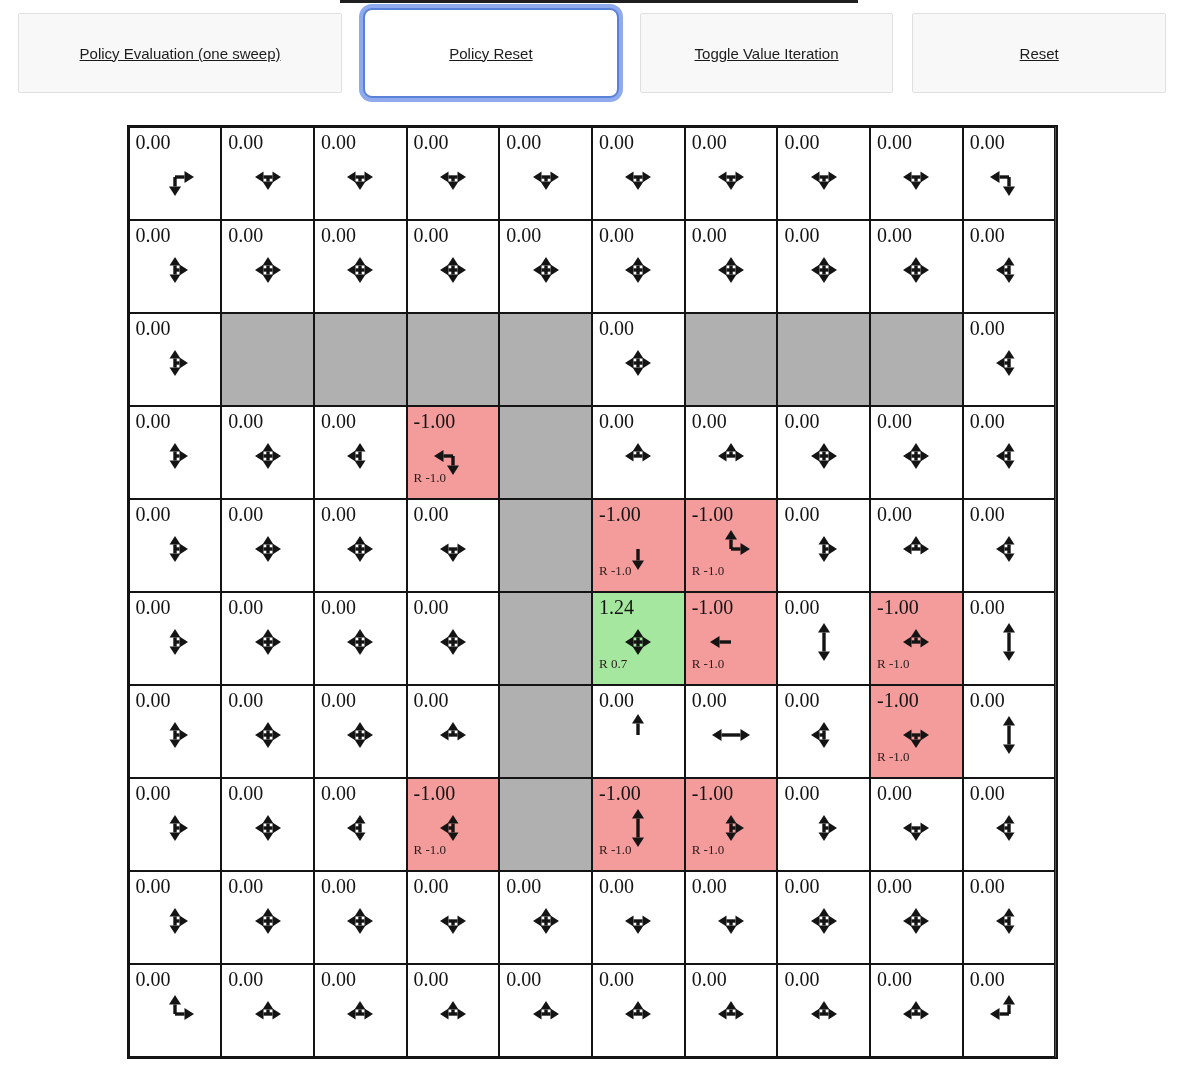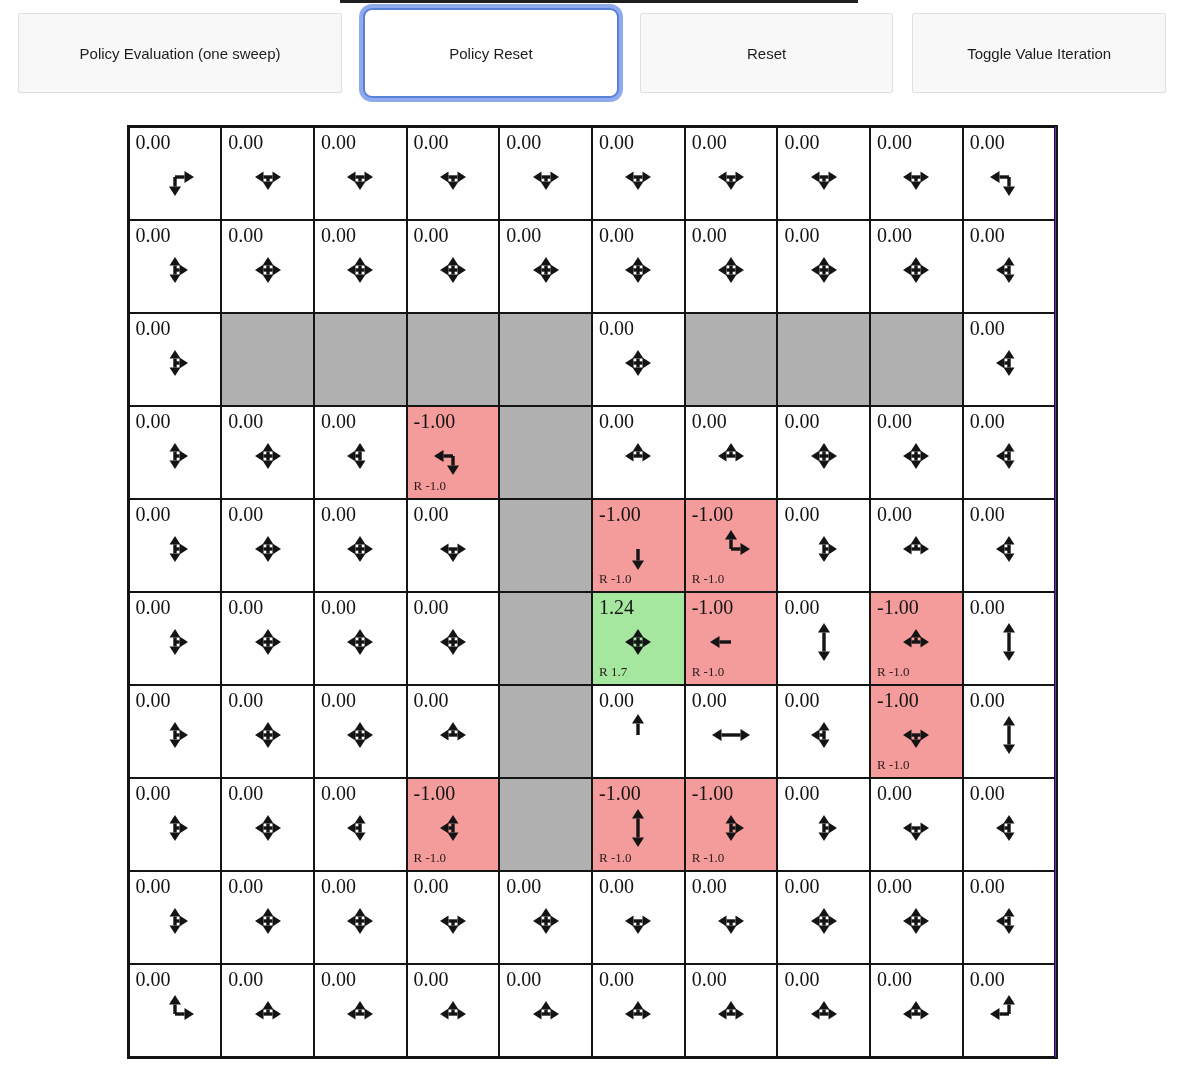--- a/index.html
+++ b/index.html
@@ -10,7 +10,7 @@
     background: #1f1f1f; }
 
   .toolbar { display: flex; gap: 19px; margin: 13px 18px 0 18px; height: 80px;
-    align-items: stretch; }
+    align-items: stretch; text-decoration: underline; }
   .btn { flex: 1; background: #f8f8f8; border: 1px solid #e0e0e0; border-radius: 2px;
     font-size: 15px; color: #1c1c1c; display: flex; align-items: center;
     justify-content: center; cursor: pointer; font-family: "Liberation Sans", sans-serif; }

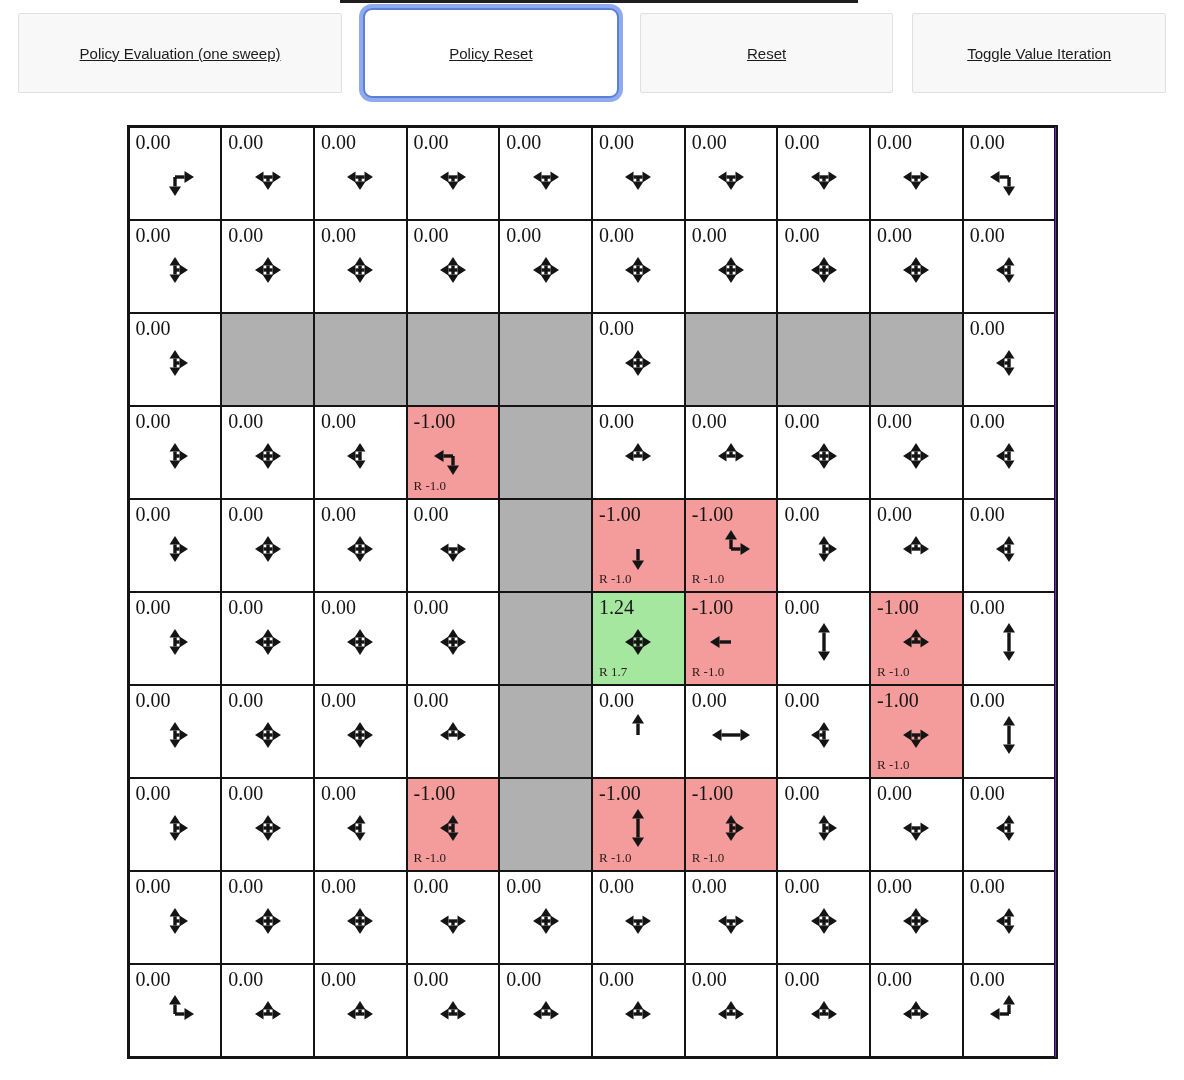--- a/index.html
+++ b/index.html
@@ -40,8 +40,8 @@
 <div class="toolbar">
   <button class="btn wide">Policy Evaluation (one sweep)</button>
   <button class="btn selected">Policy Reset</button>
+  <button class="btn">Toggle Value Iteration</button>
   <button class="btn">Reset</button>
-  <button class="btn">Toggle Value Iteration</button>
 </div>
 
 <div class="grid" id="grid">

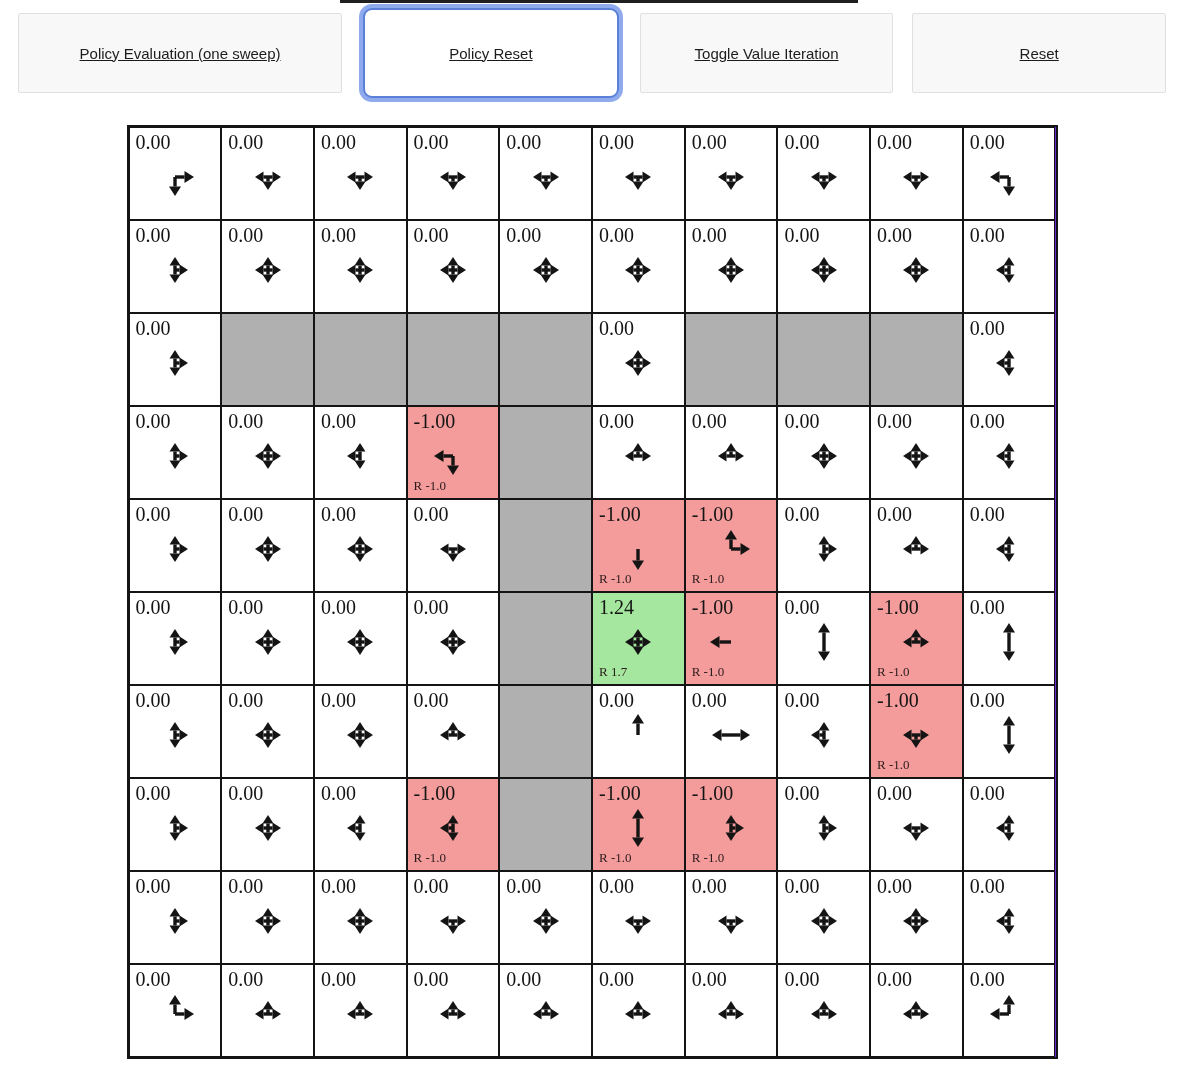--- a/index.html
+++ b/index.html
@@ -28,7 +28,7 @@
   .cell.pos { background: #a5e79e; }
   .val { position: absolute; top: 3px; left: 6px; font-size: 20px; color: #141414;
     letter-spacing: 0px; }
-  .reward { position: absolute; bottom: 4px; left: 6px; font-size: 13px; color: #2a1a1a; }
+  .reward { position: absolute; bottom: 12px; left: 6px; font-size: 13px; color: #2a1a1a; }
   .arrow { position: absolute; left: 50%; top: 54%; transform: translate(-50%, -50%);
     line-height: 0; }
 </style>

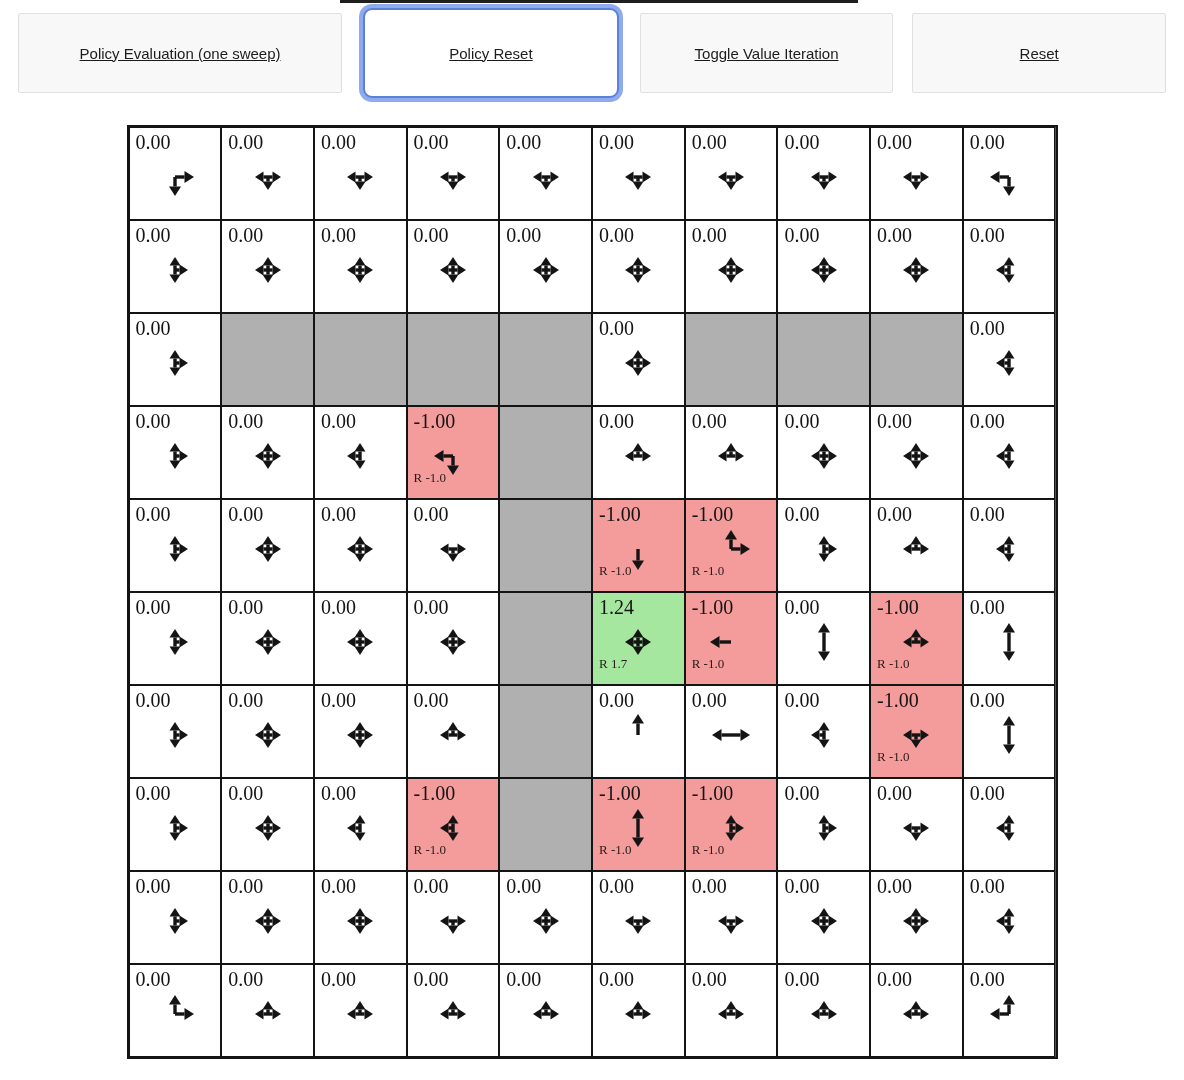--- a/index.html
+++ b/index.html
@@ -587,7 +587,7 @@
           <line x1="0" y1="0" x2="4.5" y2="0" stroke="#141414" stroke-width="3.4"></line>
           <polygon fill="#141414" points="13,0 4.5,5.5 4.5,-5.5"></polygon>
         </svg></div>
-      <div class="reward">R 1.7</div>
+      <div class="reward">R 0.7</div>
     </div>
     <div class="cell neg">
       <div class="val">-1.00</div>

